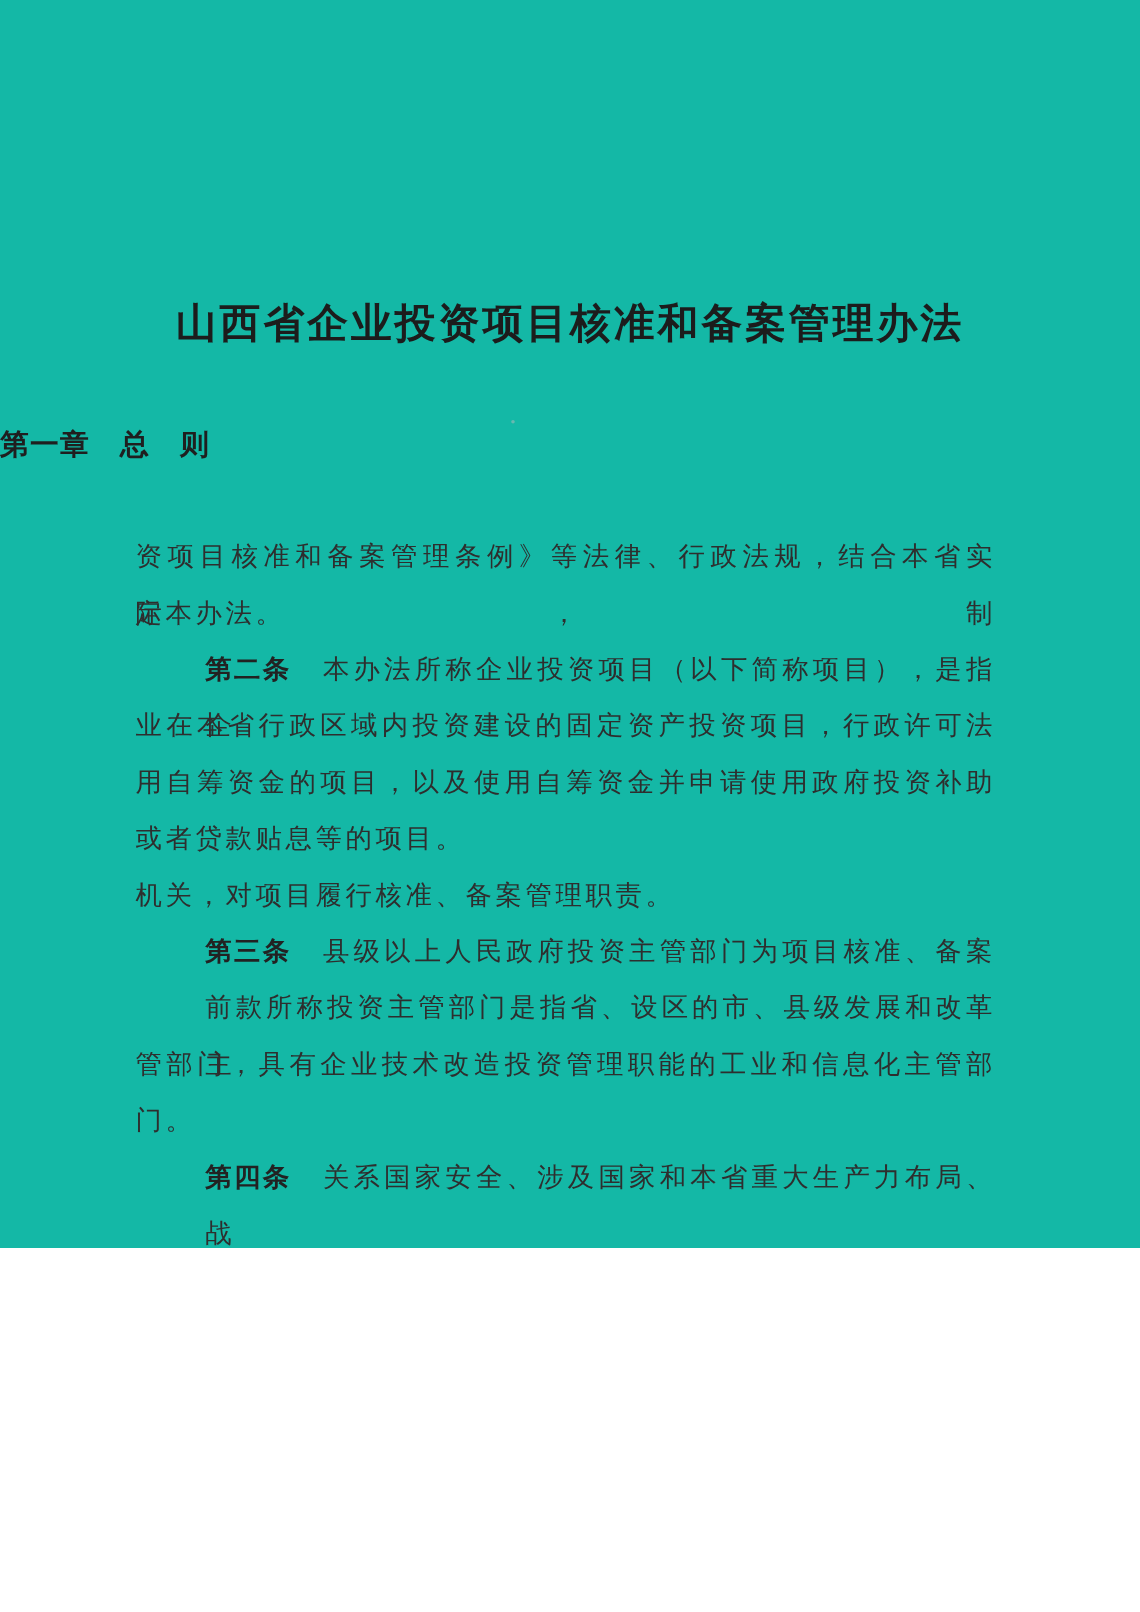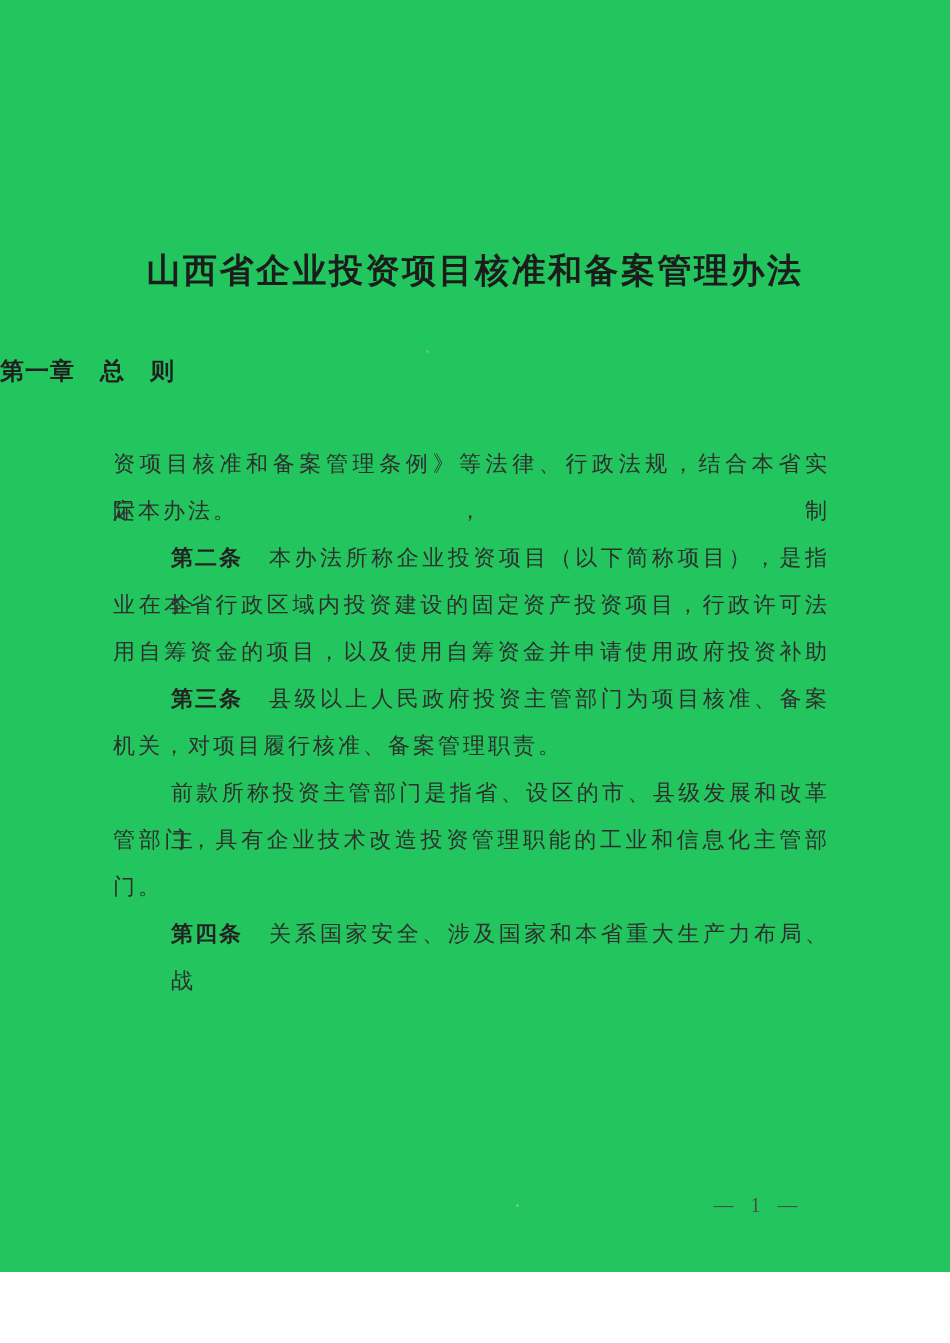--- a/index.html
+++ b/index.html
@@ -6,8 +6,8 @@
   .page {
     position: relative;
     width: 950px;
-    height: 1272px;
-    background: #22c55e;
+    height: 1040px;
+    background: #14b8a6;
     overflow: hidden;
     font-family: "Liberation Serif", "DejaVu Serif", serif;
   }

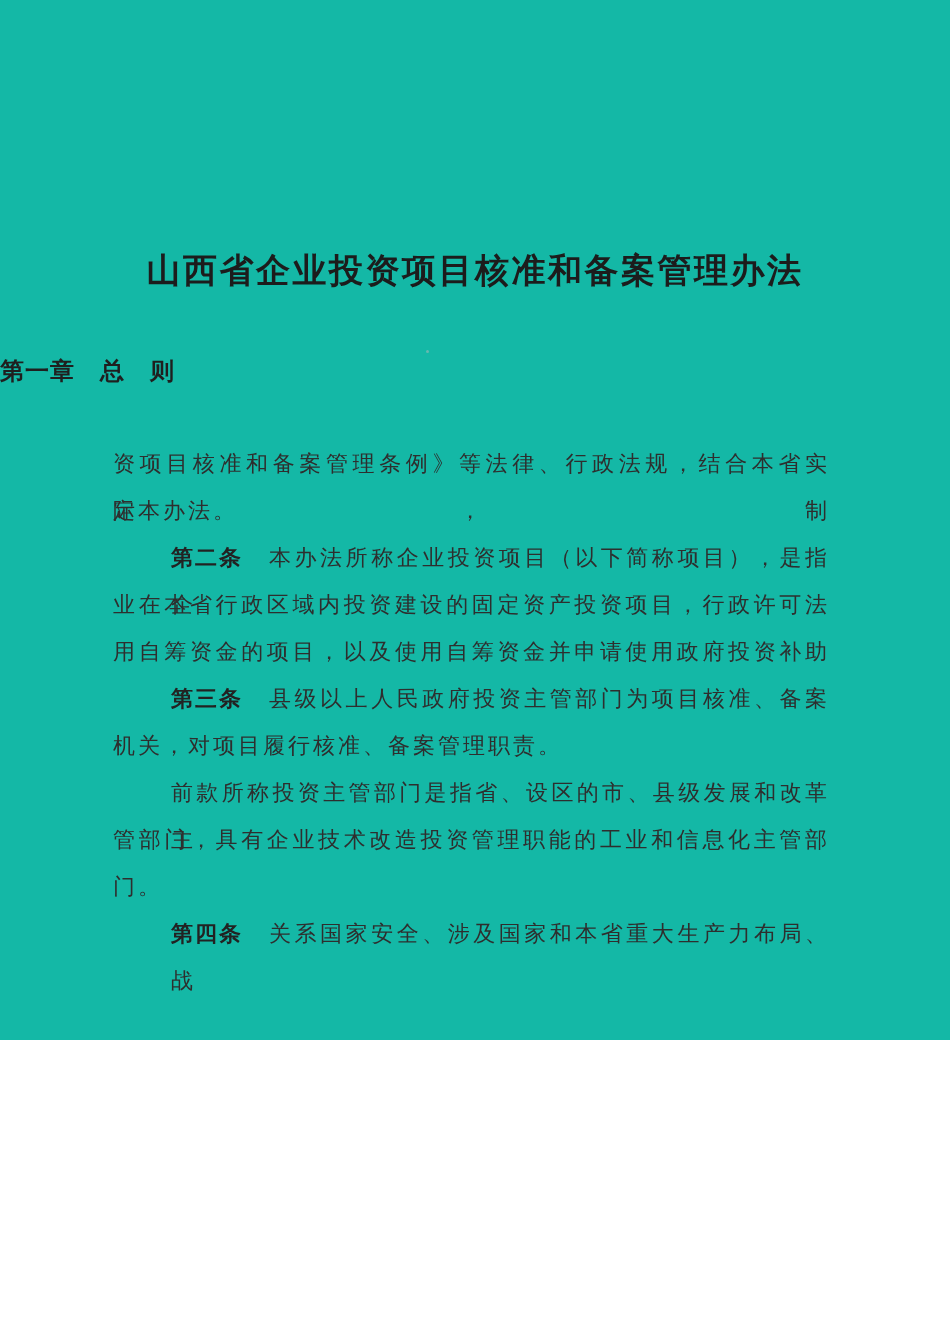--- a/index.html
+++ b/index.html
@@ -111,6 +111,7 @@
 
     <div class="line jst"><span>用自筹资金的项目，以及使用自筹资金并申请使用政府投资补助</span></div>
 
+    <div class="line end"><span>或者贷款贴息等的项目。</span></div>
 
 
 

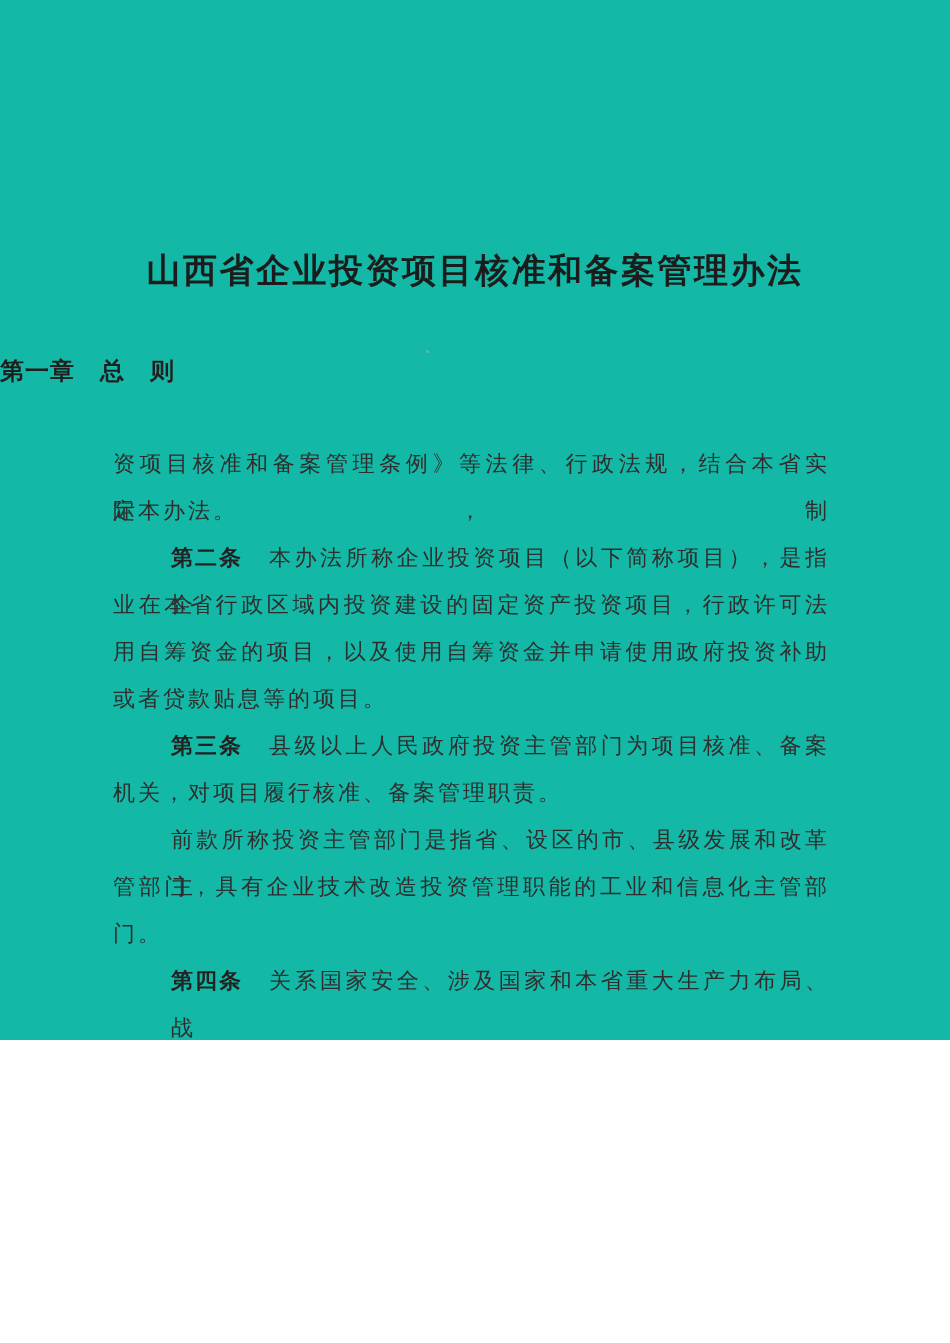--- a/index.html
+++ b/index.html
@@ -115,9 +115,9 @@
 
 
 
+    <div class="line end"><span>机关，对项目履行核准、备案管理职责。</span></div>
+
     <div class="line jst indent"><span class="label">第三条</span><span>县级以上人民政府投资主管部门为项目核准、备案</span></div>
-
-    <div class="line end"><span>机关，对项目履行核准、备案管理职责。</span></div>
 
     <div class="line jst indent"><span>前款所称投资主管部门是指省、设区的市、县级发展和改革主</span></div>
 

